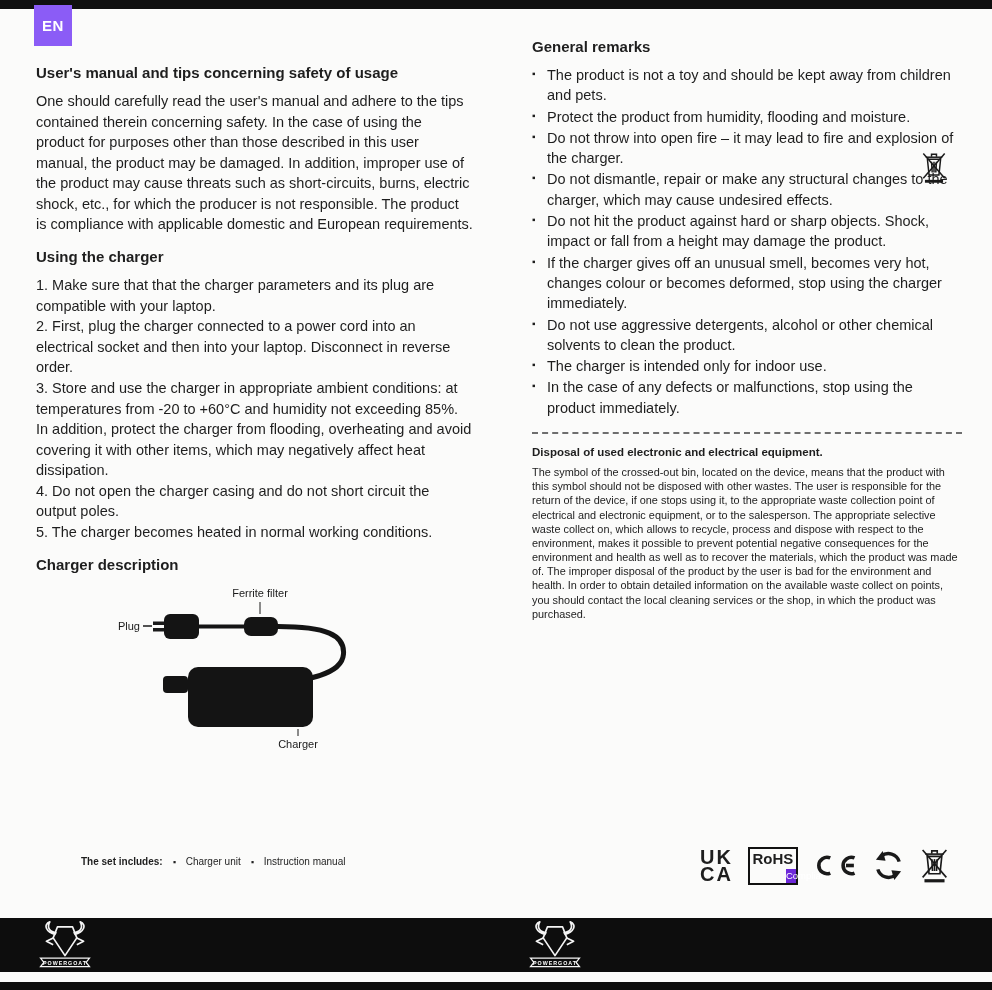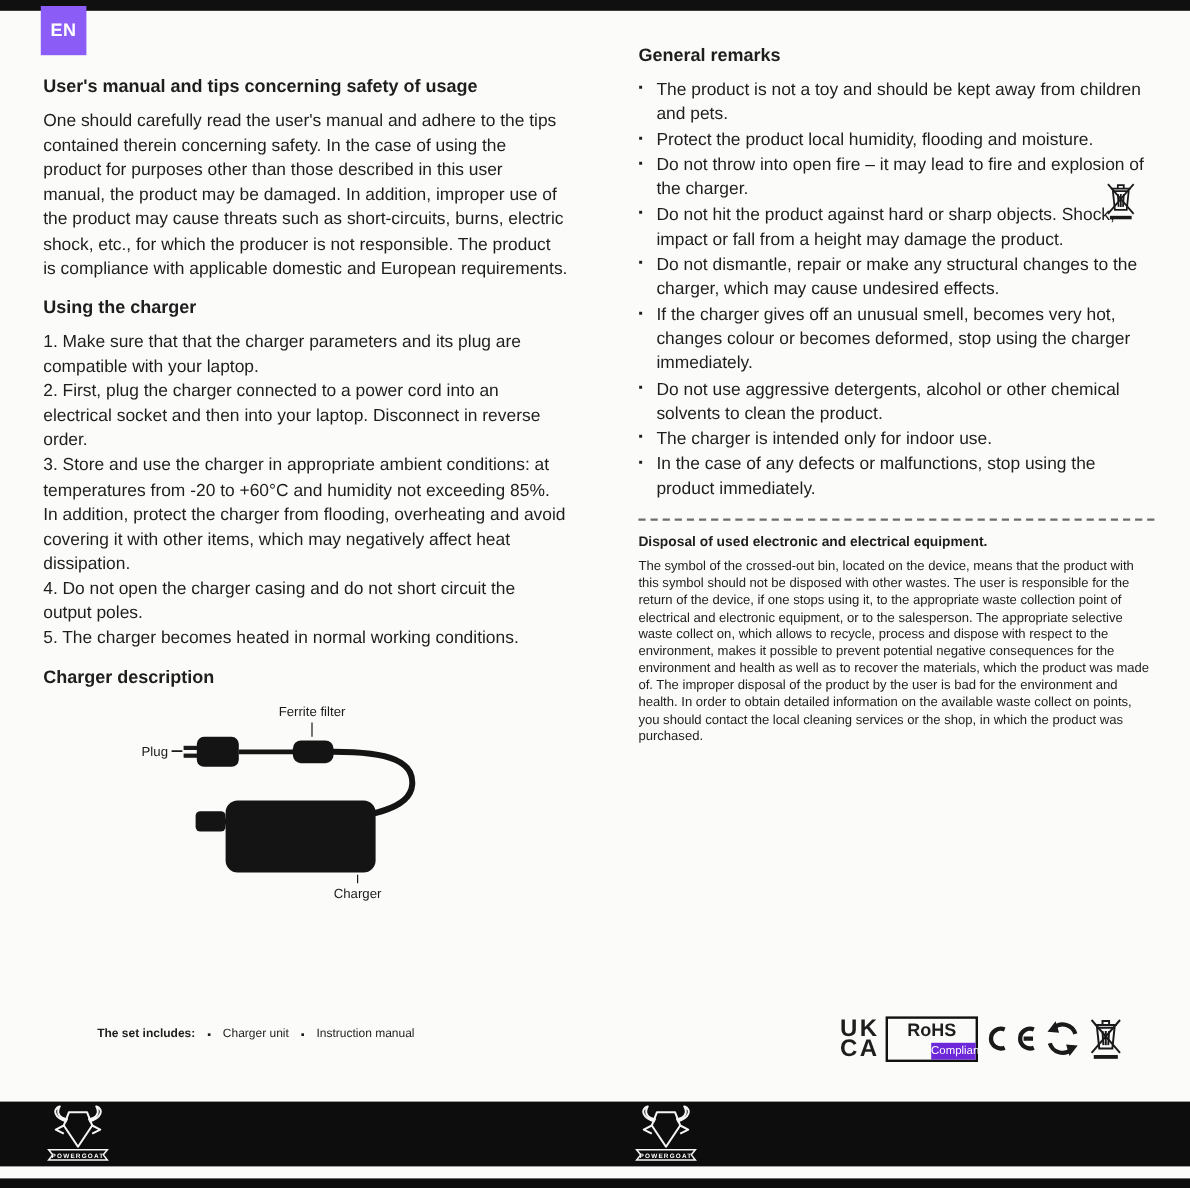--- a/index.html
+++ b/index.html
@@ -104,7 +104,7 @@
       <h3 class="section-title">General remarks</h3>
       <ul class="remarks">
         <li>The product is not a toy and should be kept away from children and pets.</li>
-        <li>Protect the product local humidity, flooding and moisture.</li>
+        <li>Protect the product from humidity, flooding and moisture.</li>
         <li>Do not throw into open fire – it may lead to fire and explosion of the charger.</li>
         <li>Do not hit the product against hard or sharp objects. Shock, impact or fall from a height may damage the product.</li>
         <li>Do not dismantle, repair or make any structural changes to the charger, which may cause undesired effects.</li>

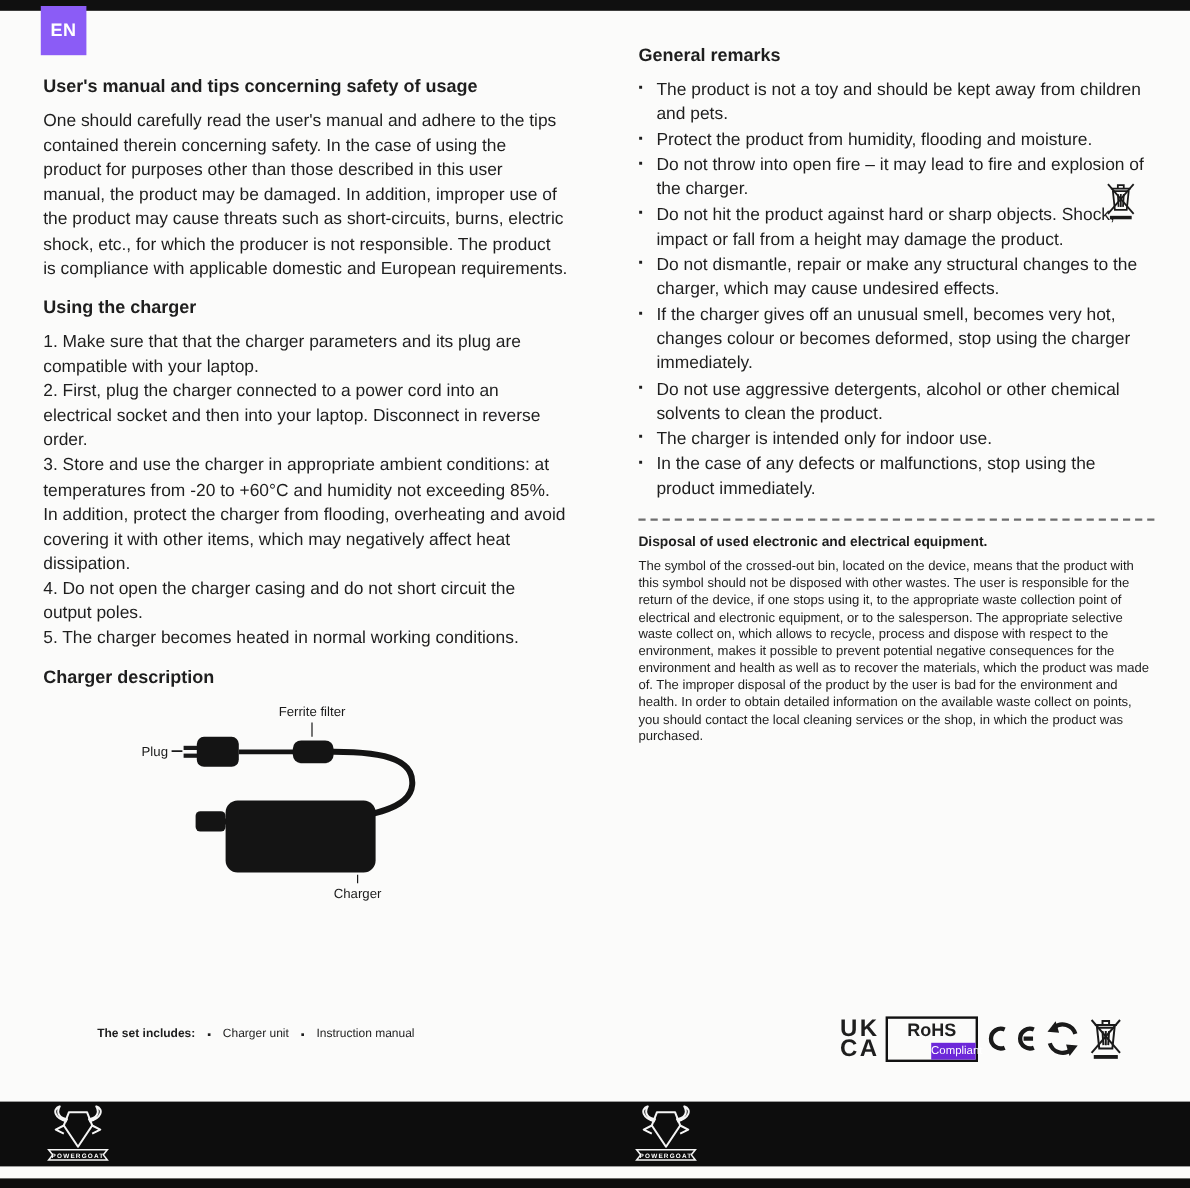--- a/index.html
+++ b/index.html
@@ -106,8 +106,8 @@
         <li>The product is not a toy and should be kept away from children and pets.</li>
         <li>Protect the product from humidity, flooding and moisture.</li>
         <li>Do not throw into open fire – it may lead to fire and explosion of the charger.</li>
+        <li>Do not dismantle, repair or make any structural changes to the charger, which may cause undesired effects.</li>
         <li>Do not hit the product against hard or sharp objects. Shock, impact or fall from a height may damage the product.</li>
-        <li>Do not dismantle, repair or make any structural changes to the charger, which may cause undesired effects.</li>
         <li>If the charger gives off an unusual smell, becomes very hot, changes colour or becomes deformed, stop using the charger immediately.</li>
         <li>Do not use aggressive detergents, alcohol or other chemical solvents to clean the product.</li>
         <li>The charger is intended only for indoor use.</li>

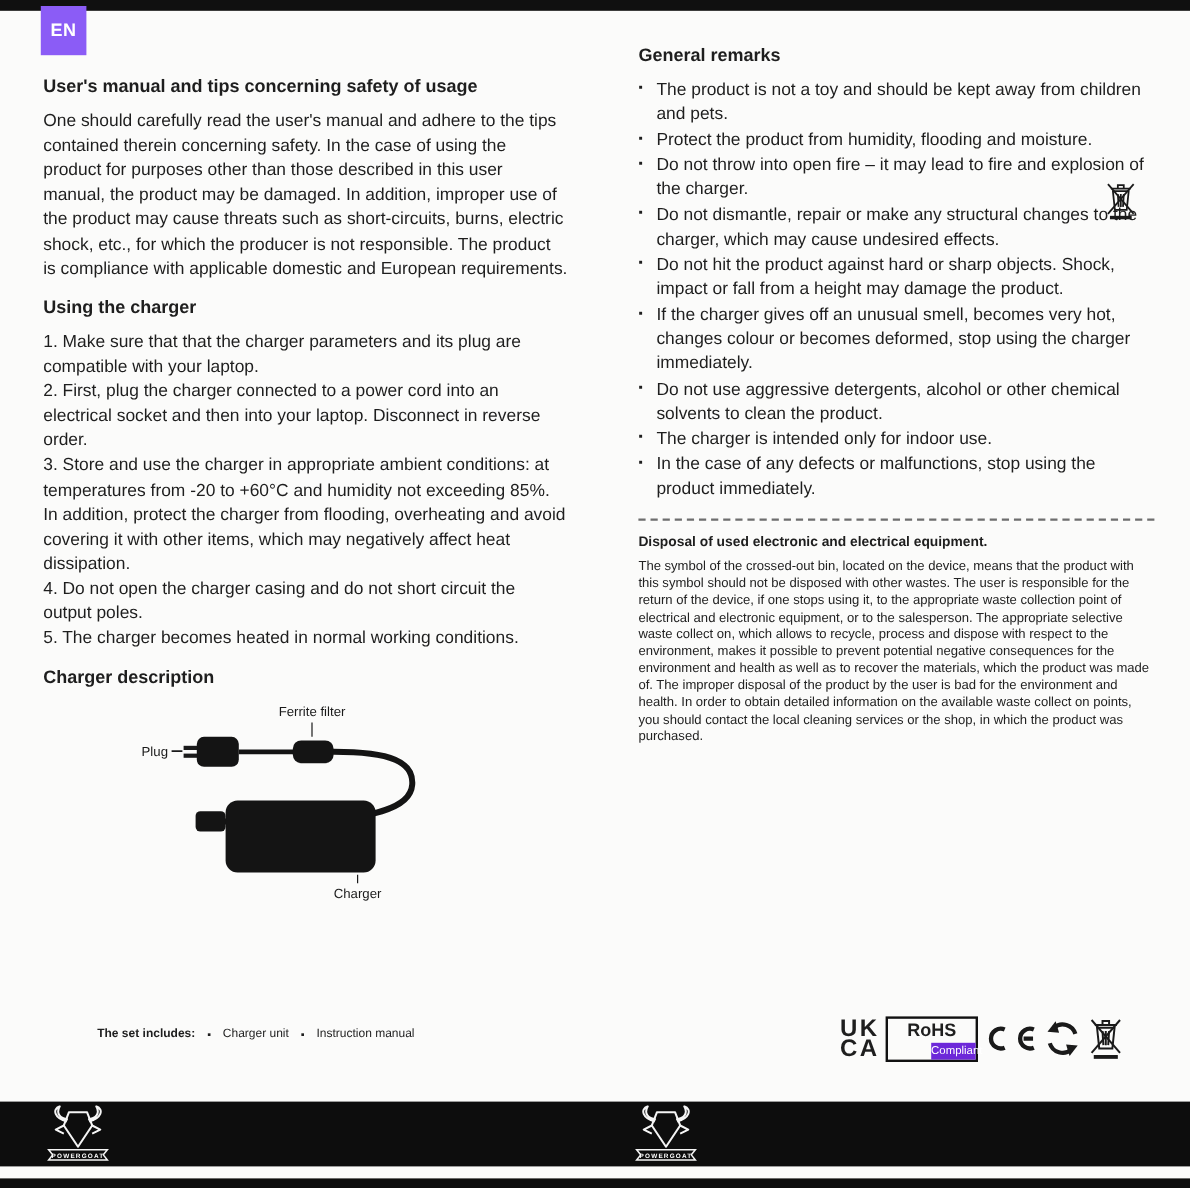--- a/index.html
+++ b/index.html
@@ -35,7 +35,7 @@
   .set-item { margin-left:10px; position:relative; padding-left:13px; display:inline-block; }
   .set-item::before { content:"▪"; position:absolute; left:0; top:1px; font-size:9px; }
   .margin-bin { position:absolute; left:920px; top:150px; }
-  .cert-row { position:absolute; left:700px; top:846px; display:flex; align-items:center; gap:5px; }
+  .cert-row { position:absolute; left:700px; top:846px; display:flex; align-items:center; gap:15px; }
   .ukca { font-weight:700; font-size:20px; line-height:17px; letter-spacing:2px; }
   .rohs { border:2px solid #111; text-align:center; width:77px; }
   .rohs-top { font-weight:700; font-size:15px; padding:1px 0 2px; }

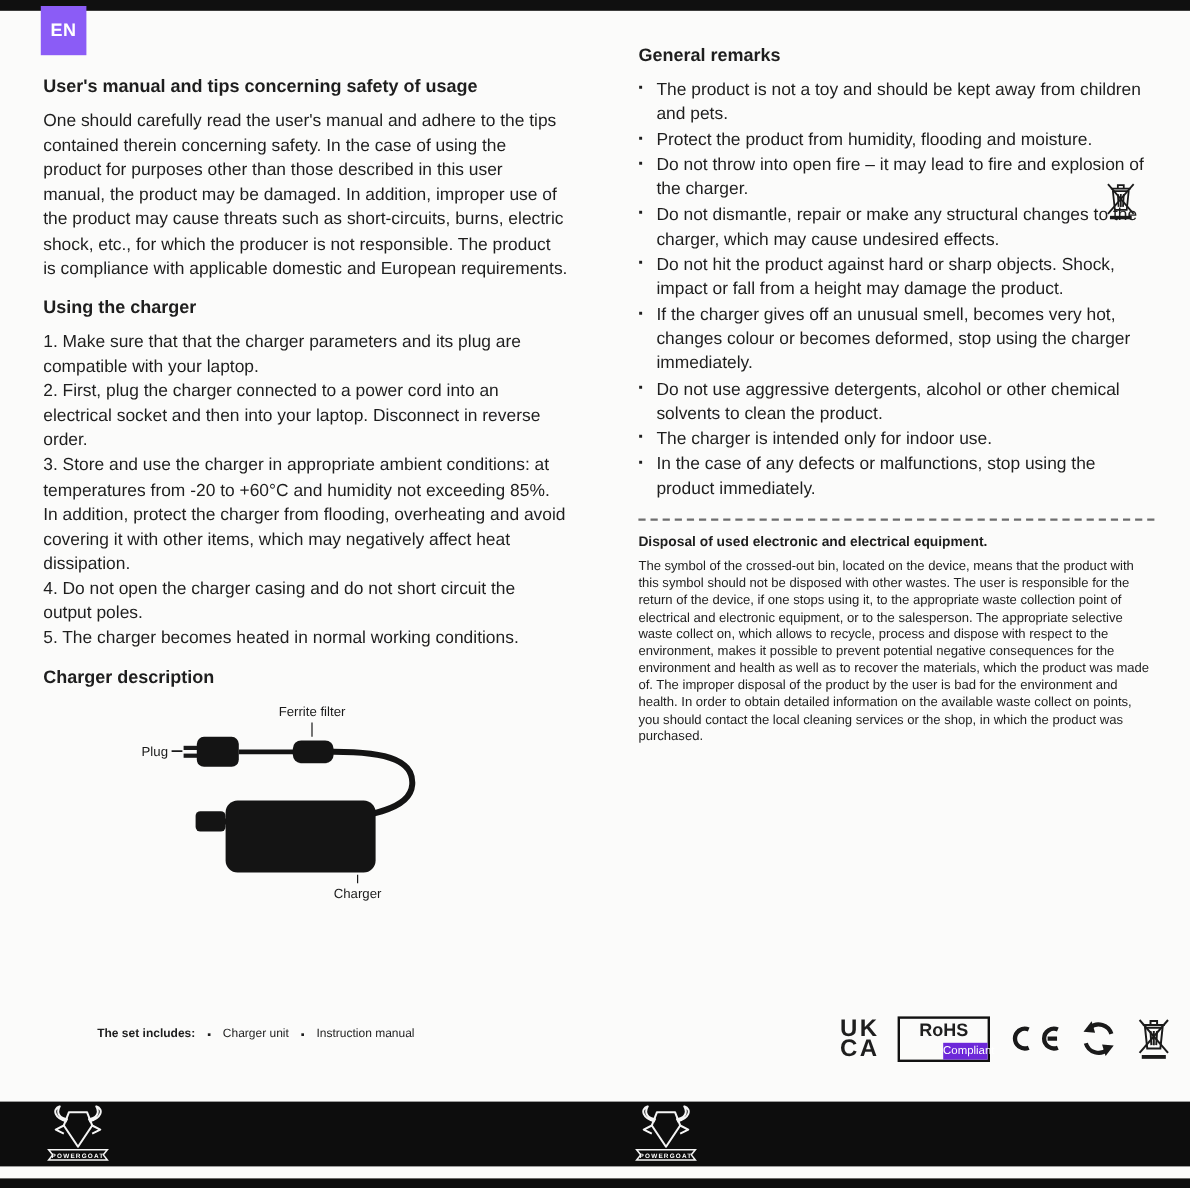--- a/index.html
+++ b/index.html
@@ -37,7 +37,7 @@
   .margin-bin { position:absolute; left:920px; top:150px; }
   .cert-row { position:absolute; left:700px; top:846px; display:flex; align-items:center; gap:15px; }
   .ukca { font-weight:700; font-size:20px; line-height:17px; letter-spacing:2px; }
-  .rohs { border:2px solid #111; text-align:center; width:77px; }
+  .rohs { border:2px solid #111; text-align:center; width:50px; }
   .rohs-top { font-weight:700; font-size:15px; padding:1px 0 2px; }
   .rohs-bottom { background:#6d28d9; color:#fff; font-size:9.5px; padding:1px 0 2px;margin-left:36px; }
   .footer-band { position:absolute; top:918px; left:0; width:992px; height:54px; background:#0d0d0d; }

